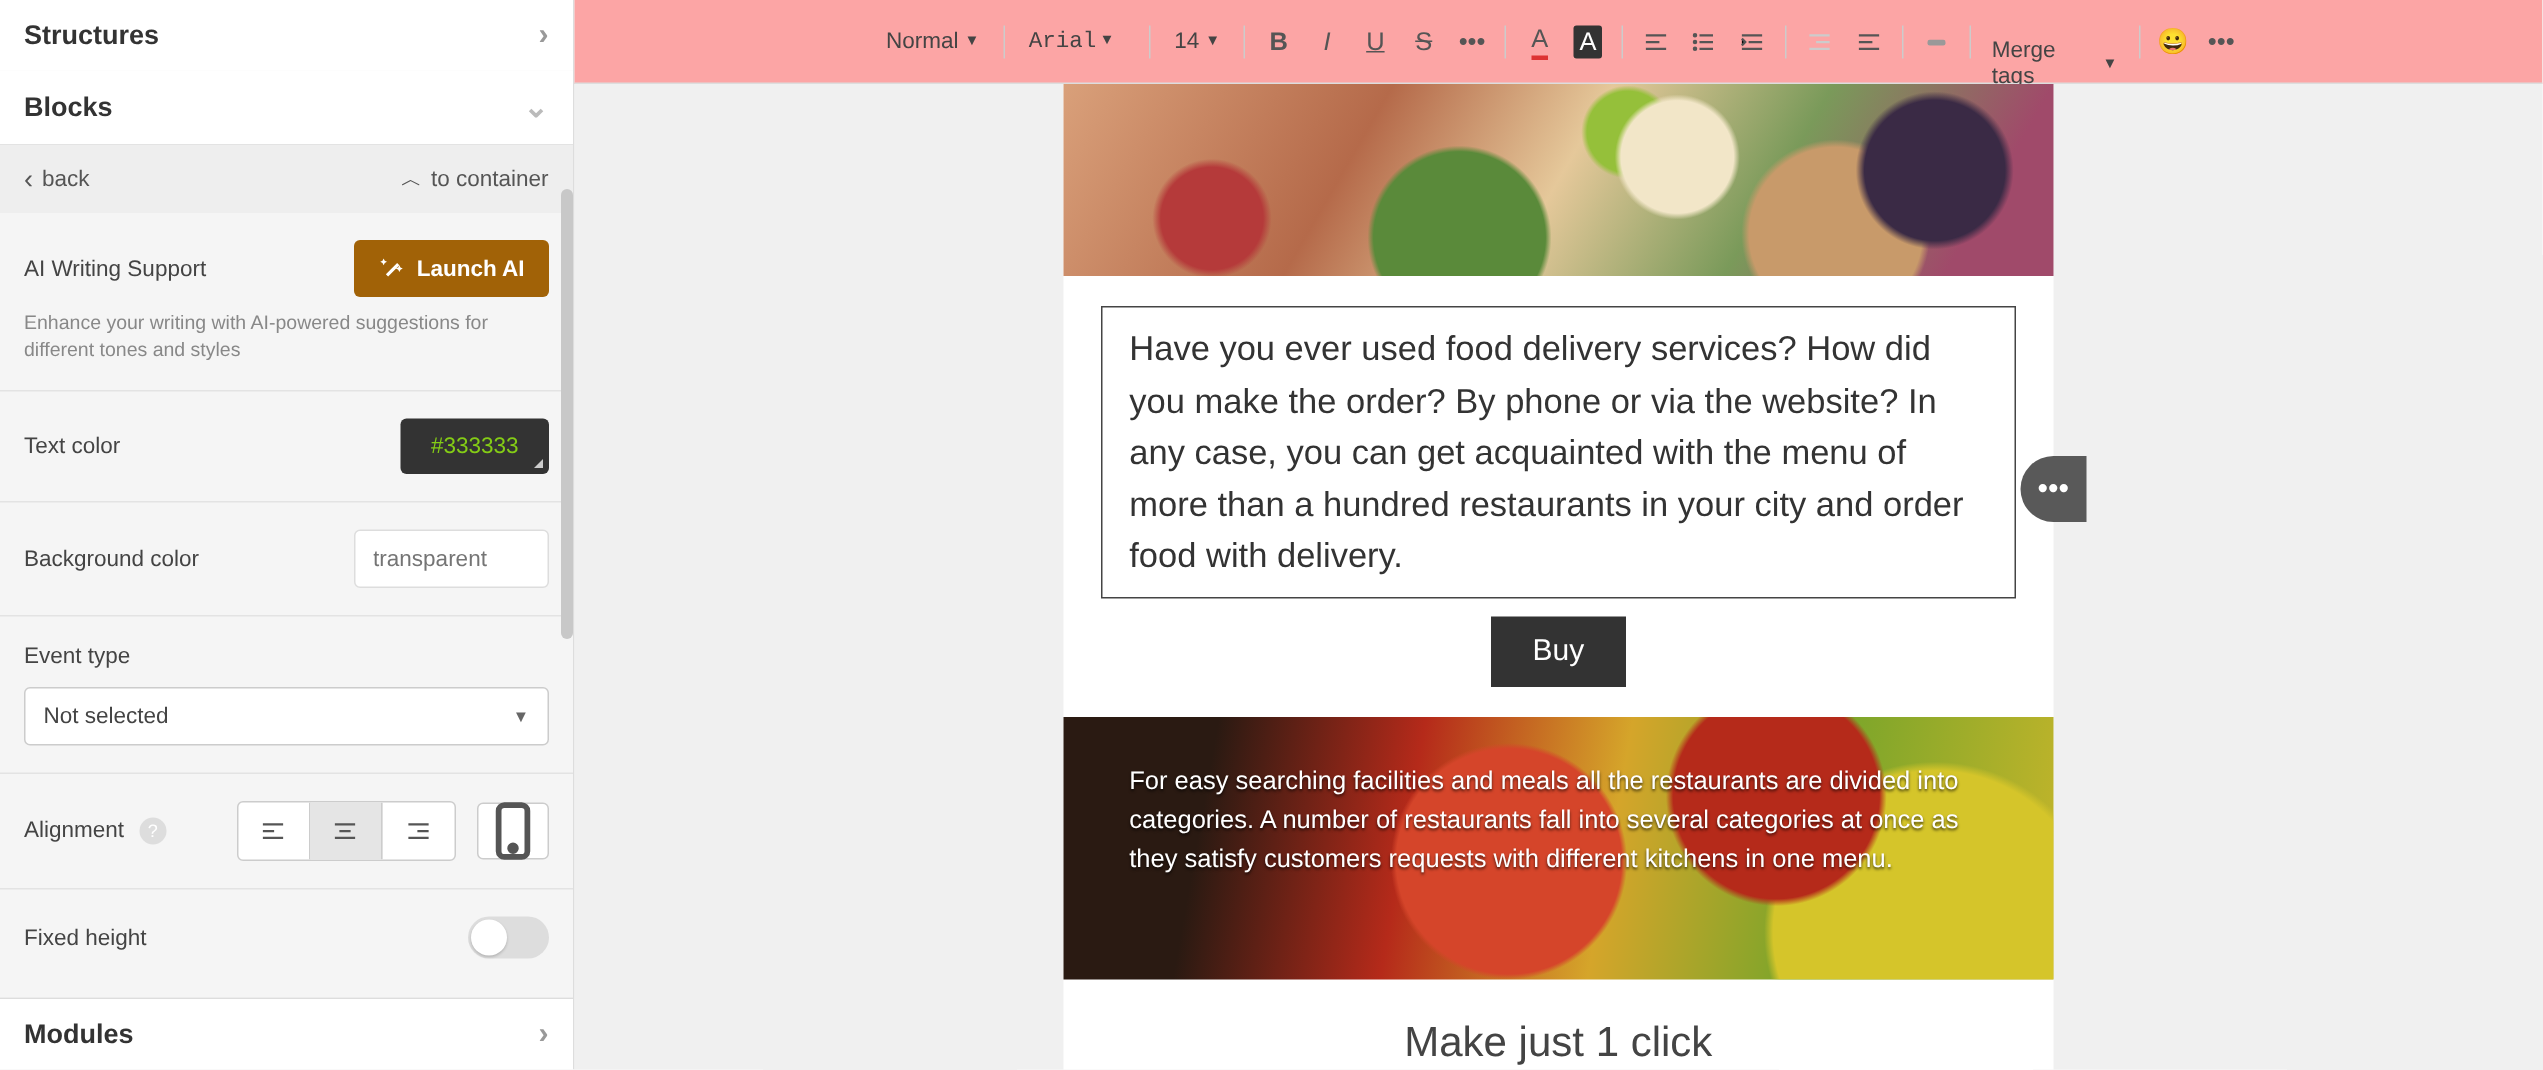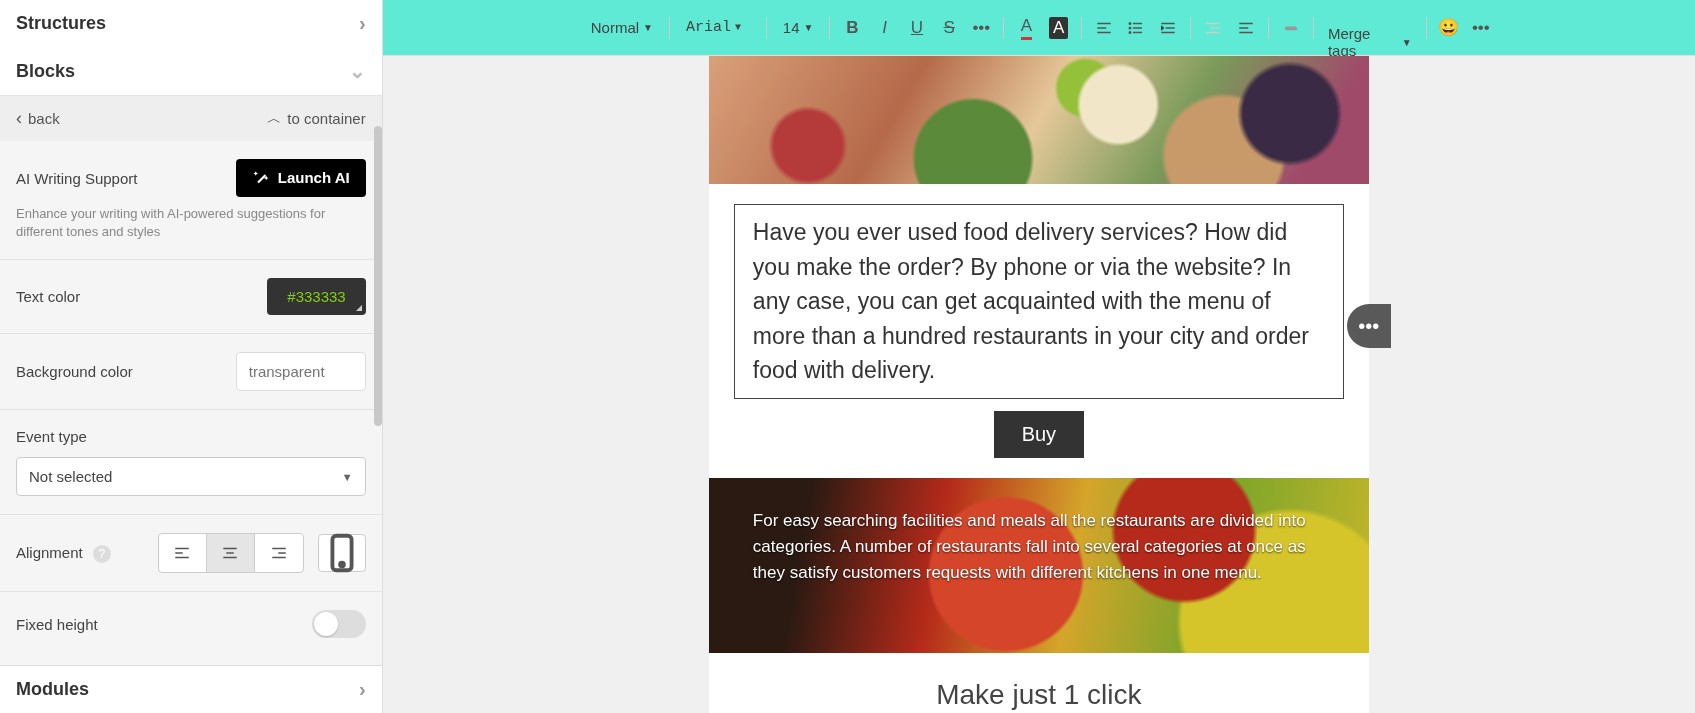--- a/index.html
+++ b/index.html
@@ -49,7 +49,7 @@
 .scrollbar-mock { position:absolute; right:0; top:126px; width:8px; height:300px; background:#c8c8c8; border-radius:4px; }
 
 
-.toolbar { background: #5eead4; border-bottom: 1px solid #ddd; padding: 8px 200px 8px 200px; display: flex; align-items: center; gap: 4px; height:56px; }
+.toolbar { background: #fca5a5; border-bottom: 1px solid #ddd; padding: 8px 200px 8px 200px; display: flex; align-items: center; gap: 4px; height:56px; }
 .tb-sel { display:flex; align-items:center; gap:4px; padding:4px 8px; font-size:15px; color:#444; cursor:pointer; }
 .tb-sep { width:1px; height:22px; background:#ccc; margin:0 4px; }
 .tb-btn { width:30px; height:30px; display:flex; align-items:center; justify-content:center; cursor:pointer; color:#555; font-size:17px; }

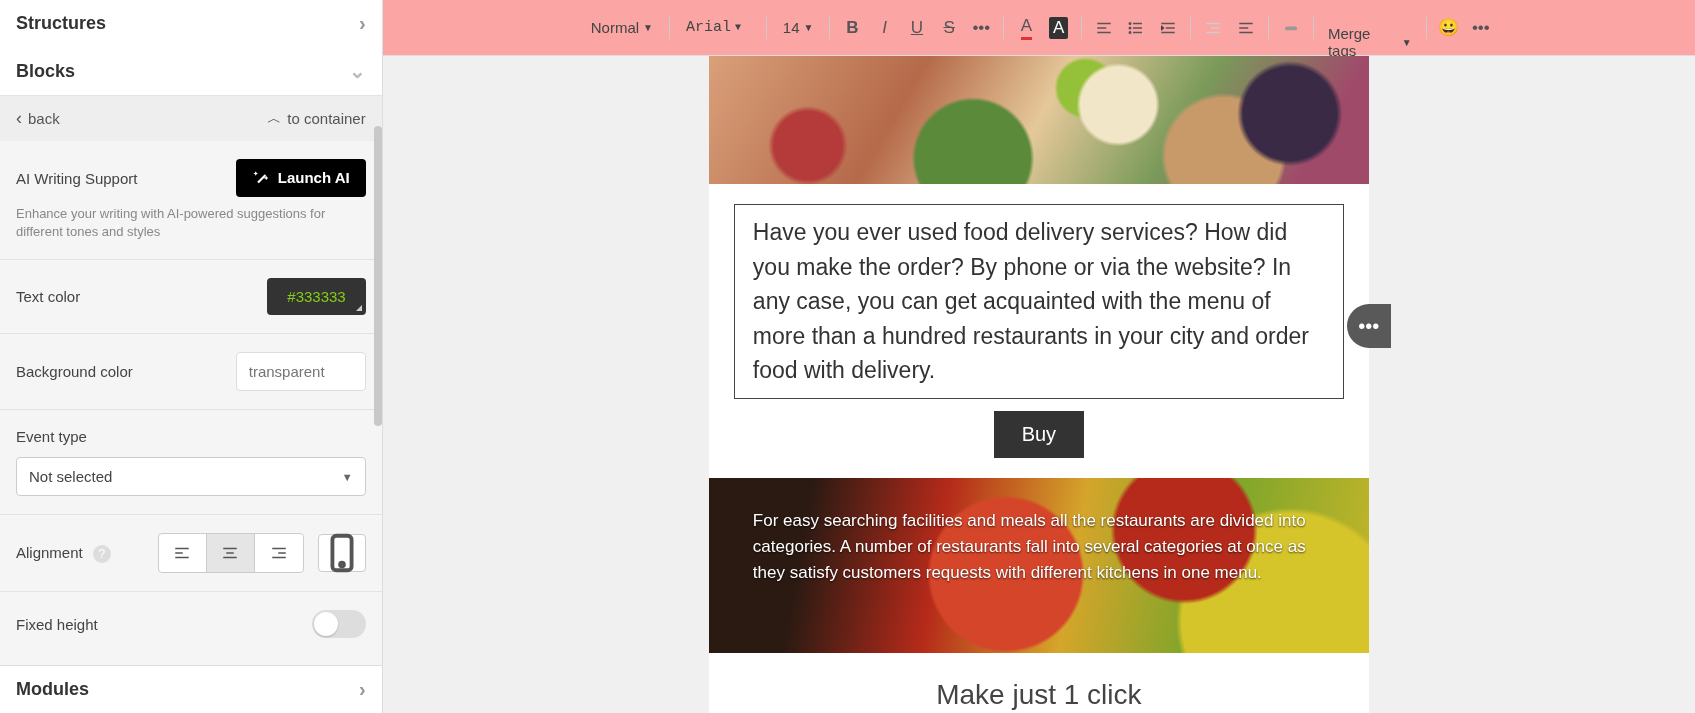--- a/index.html
+++ b/index.html
@@ -24,7 +24,7 @@
 .panel-label { font-size: 15px; color: #444; }
 .panel-desc { font-size: 13px; color: #888; margin-top: 8px; line-height: 1.4; }
 
-.btn-launch { background: #000000; color: #fff; border: none; border-radius: 4px; padding: 10px 16px; font-size: 15px; font-weight: 600; display: flex; gap: 8px; cursor: pointer; }
+.btn-launch { background: #a16207; color: #fff; border: none; border-radius: 4px; padding: 10px 16px; font-size: 15px; font-weight: 600; display: flex; align-items: center; gap: 8px; cursor: pointer; }
 .btn-launch svg { width:18px; height:18px; }
 
 .color-chip { background: #333; color: #84cc16; padding: 10px 20px; border-radius: 4px; font-size: 15px; position: relative; cursor:pointer; }

